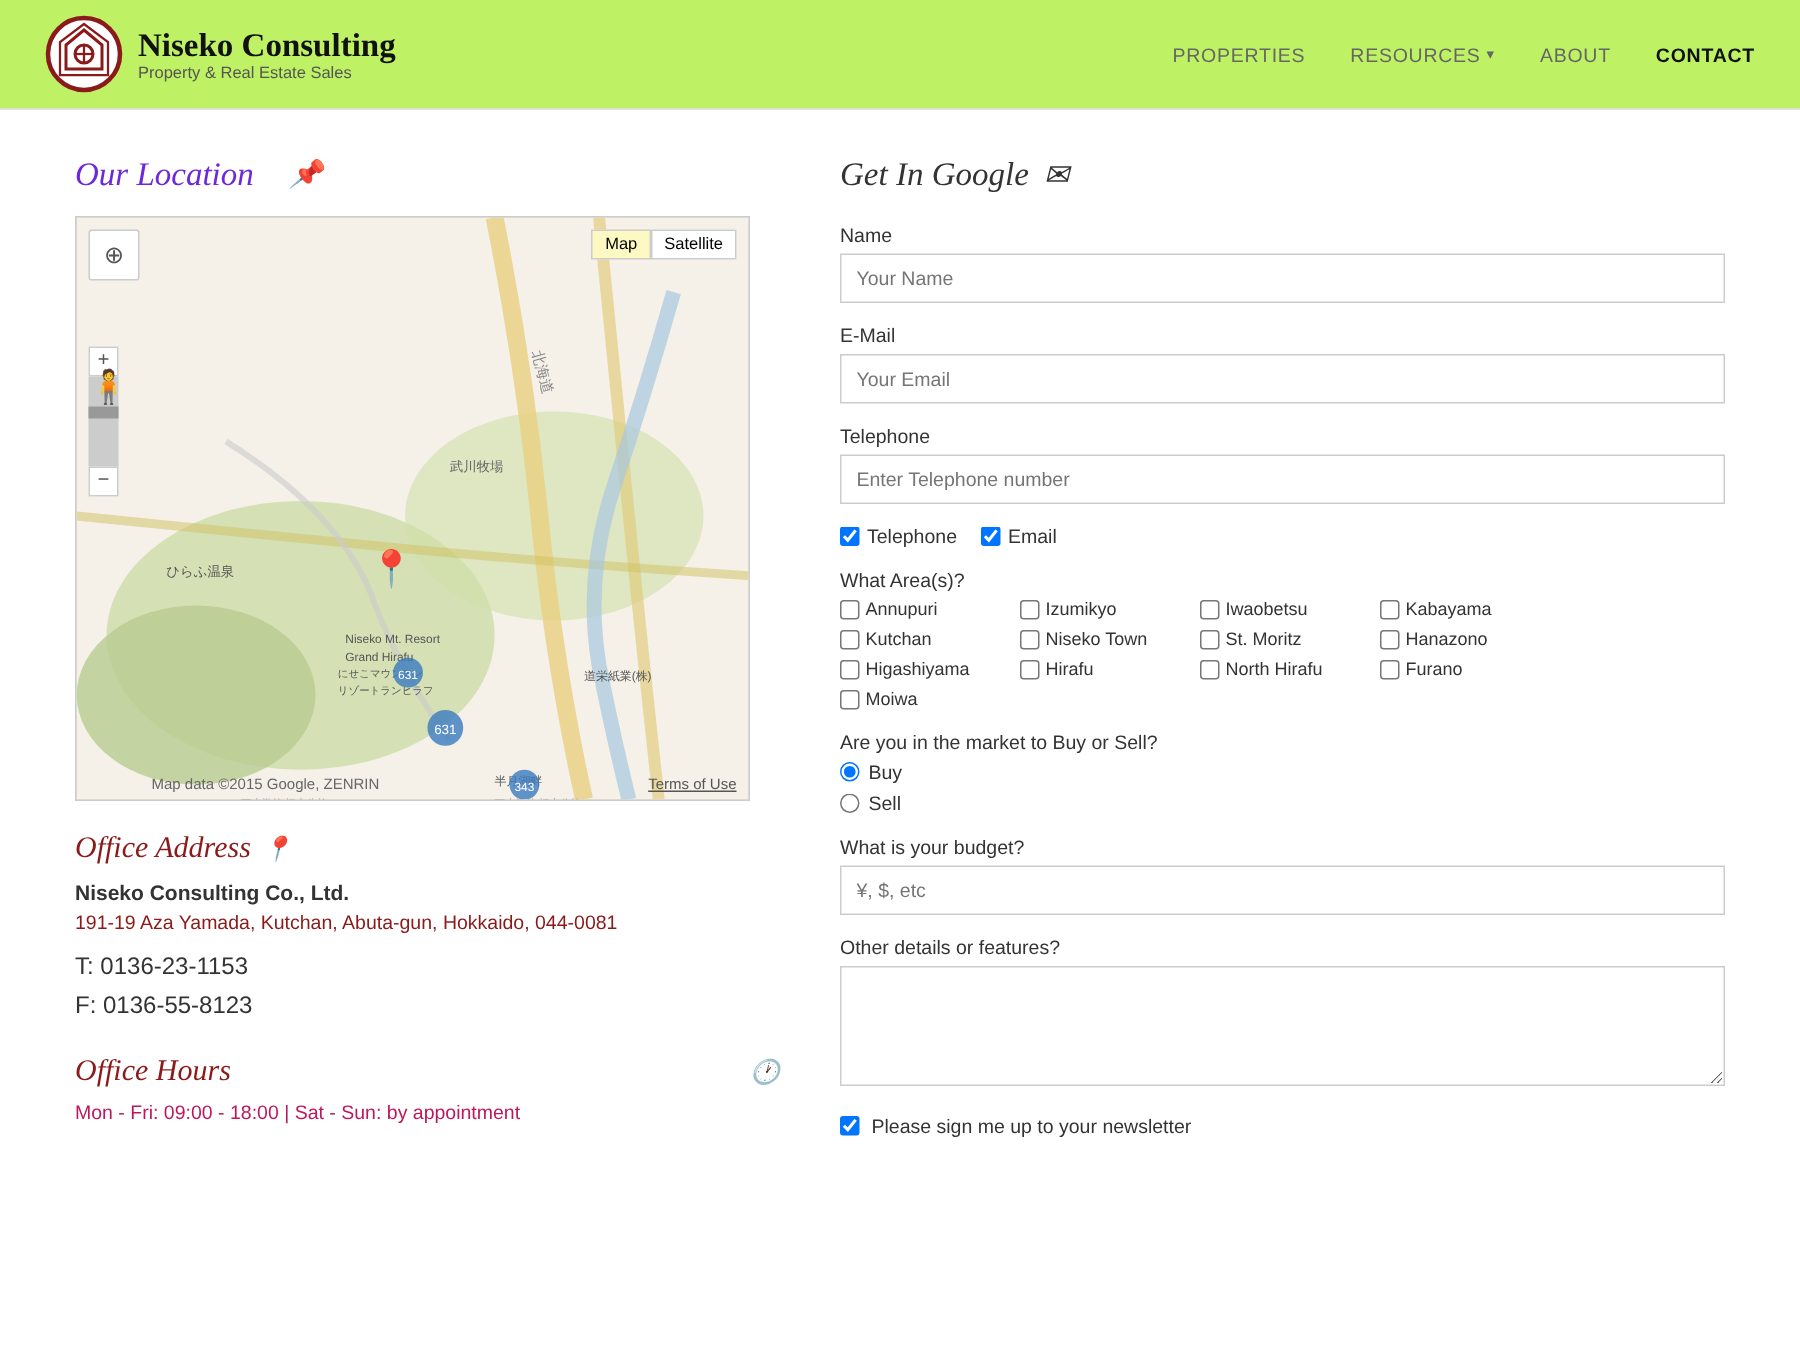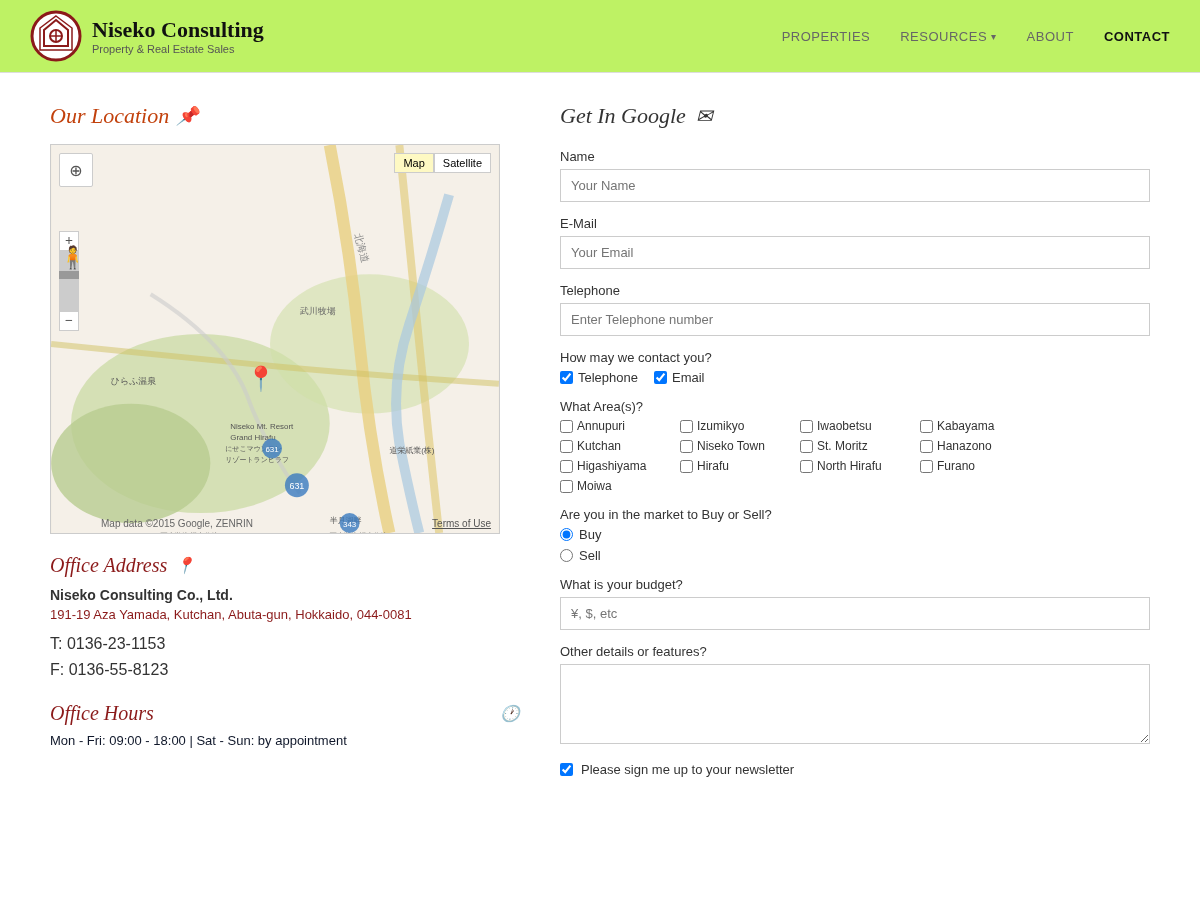--- a/index.html
+++ b/index.html
@@ -77,13 +77,13 @@
     .section-title {
       font-family: Georgia, serif;
       font-size: 22px;
-      color: #c2410c;
+      color: #6d28d9;
       font-style: italic;
       font-weight: normal;
       margin-bottom: 15px;
       display: flex;
       align-items: center;
-      gap: 7px;
+      gap: 24px;
     }
     .pin-icon { font-size: 18px; }
 

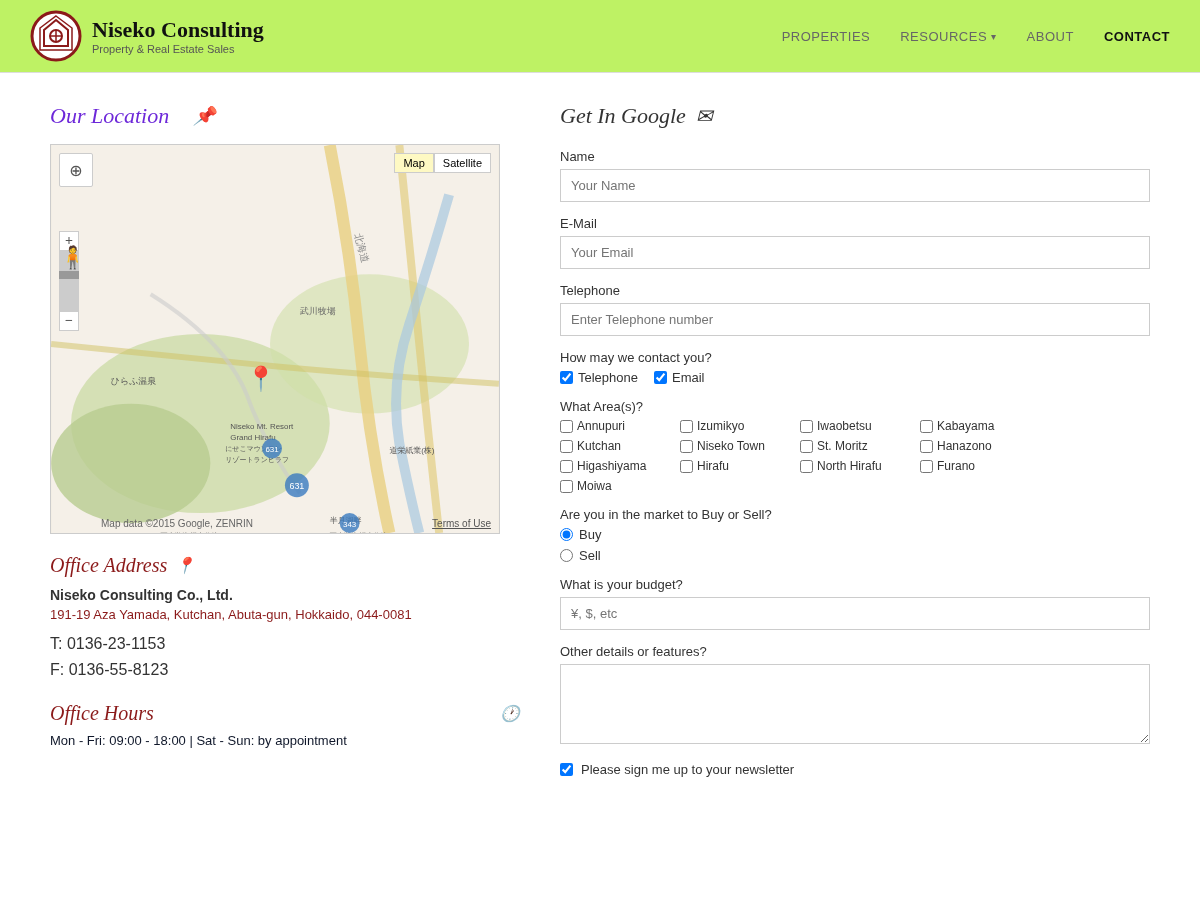--- a/index.html
+++ b/index.html
@@ -503,7 +503,6 @@
     </div>
 
     <div class="form-group">
-      <label class="form-label">How may we contact you?</label>
       <div class="checkbox-group">
         <label class="checkbox-item">
           <input type="checkbox" checked="" style="">

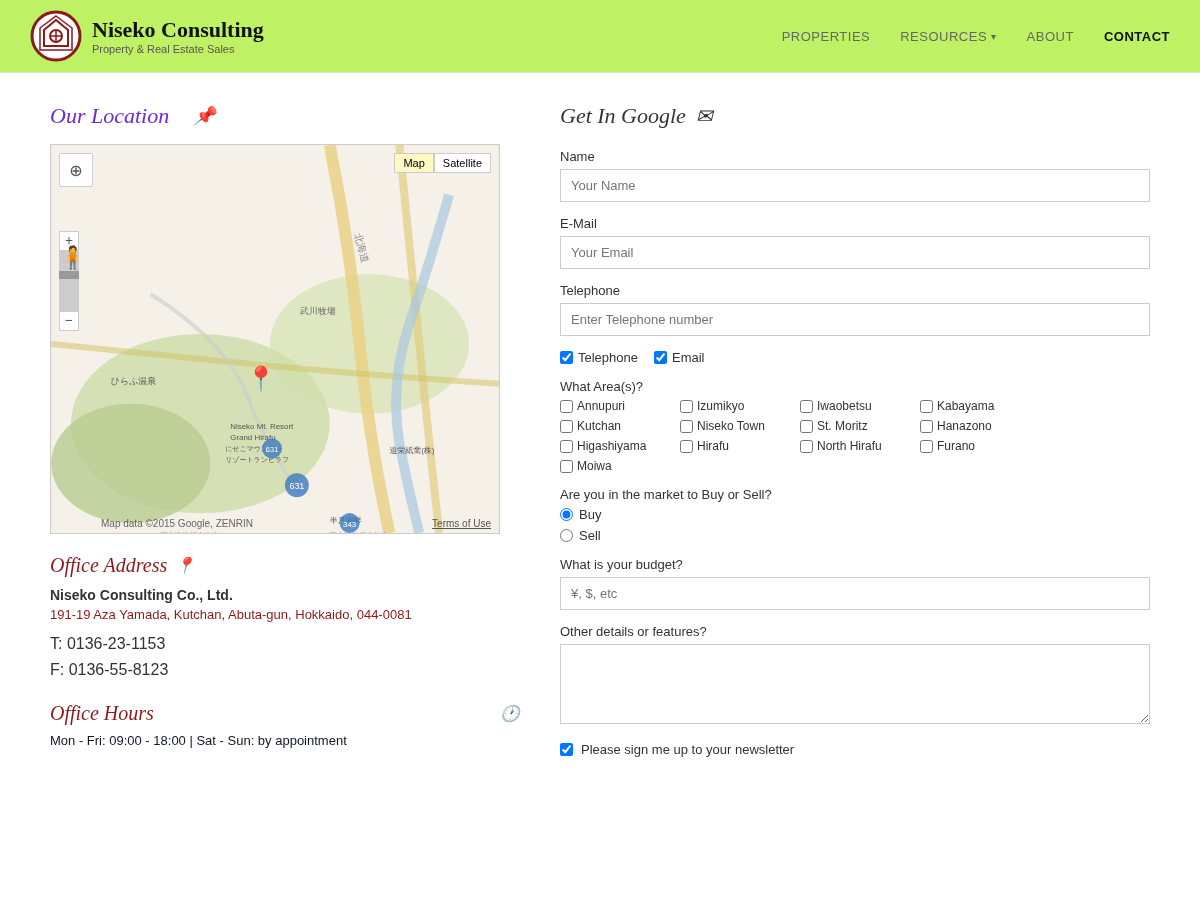--- a/index.html
+++ b/index.html
@@ -243,7 +243,7 @@
     .hours-text {
       font-family: Arial, sans-serif;
       font-size: 13px;
-      color: #0f172a;
+      color: #be185d;
     }
 
     

